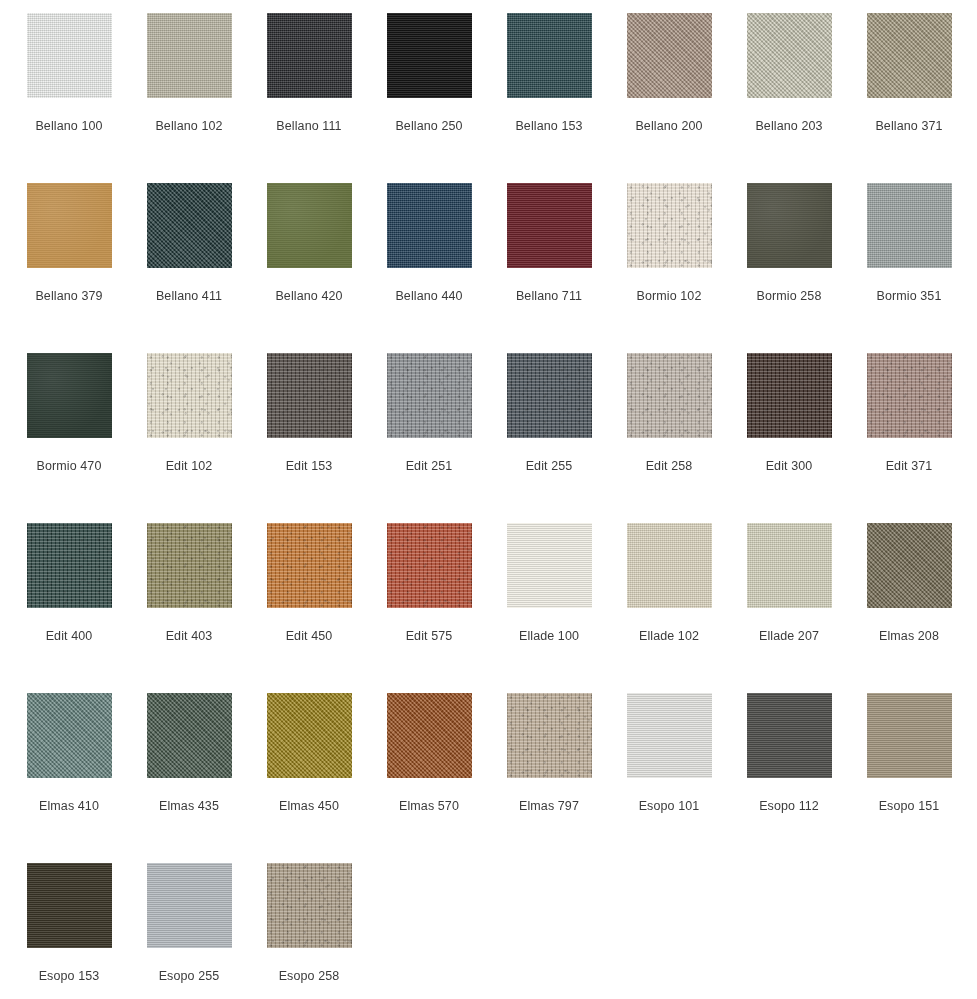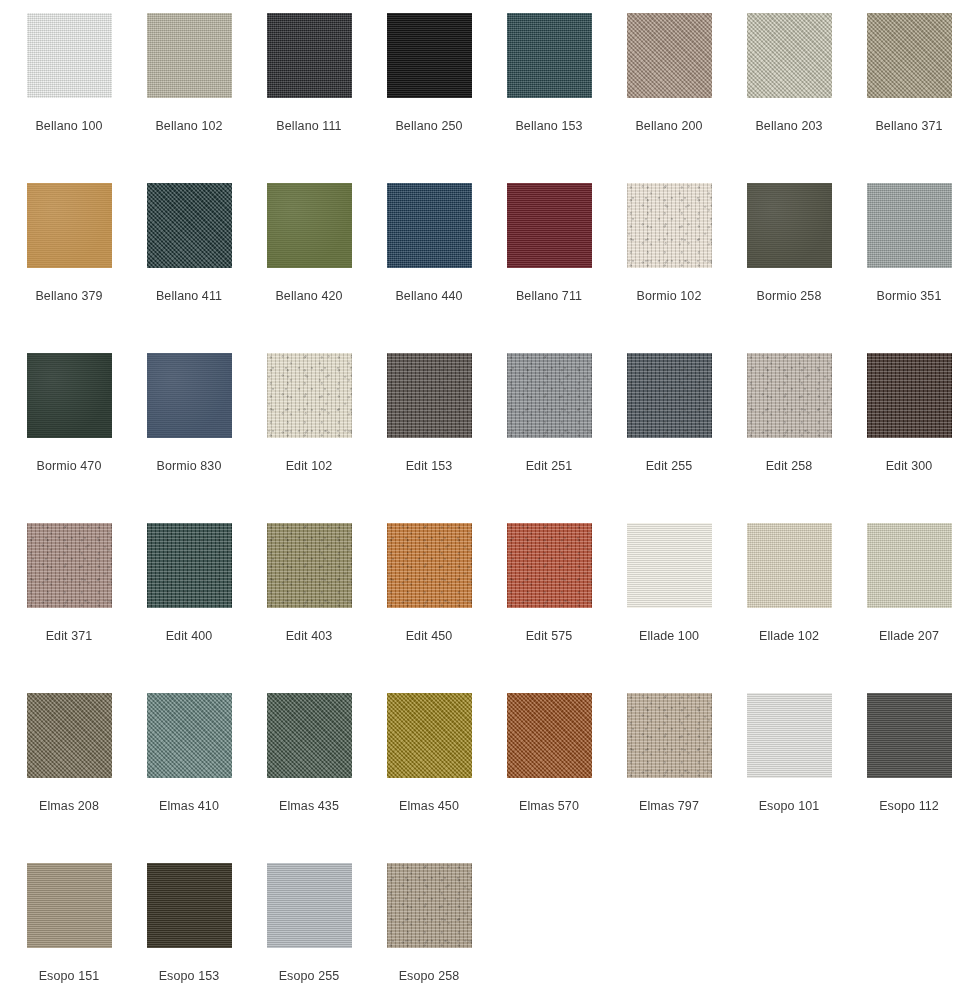--- a/index.html
+++ b/index.html
@@ -193,12 +193,6 @@
       <div class="swatch-label">Bormio 470</div>
     </div>
     <div class="swatch-cell">
-      <div class="swatch-chip" style="background-color: rgb(68, 84, 106);">
-        <span class="tex tex-flat"></span>
-      </div>
-      <div class="swatch-label">Bormio 830</div>
-    </div>
-    <div class="swatch-cell">
       <div class="swatch-chip" style="background-color: rgb(226, 219, 200);">
         <span class="tex tex-slub"></span>
       </div>

